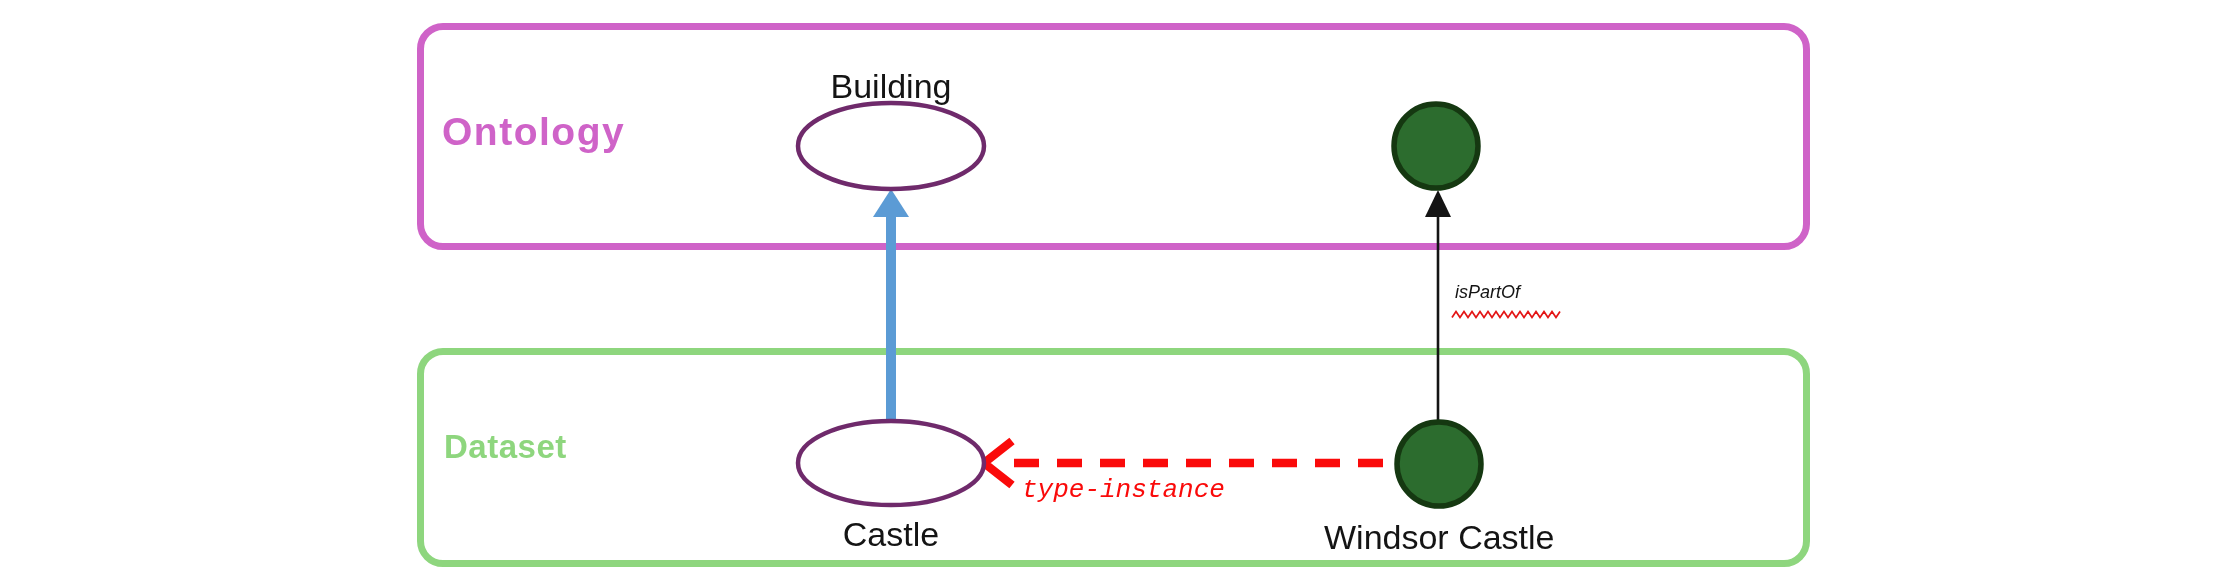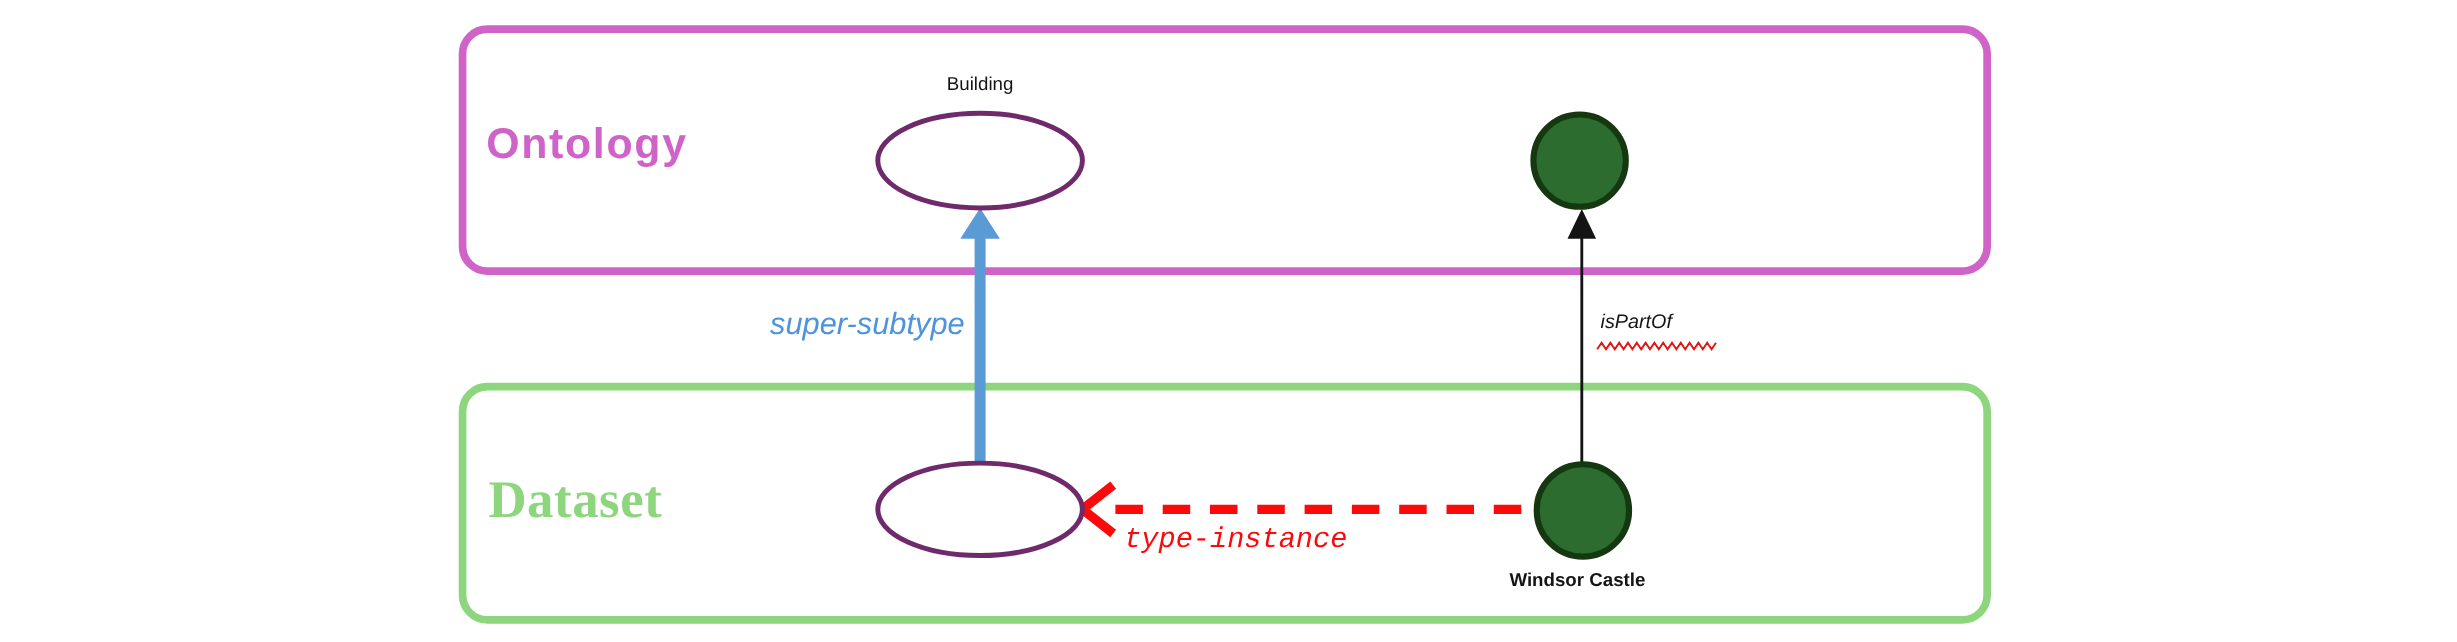--- a/index.html
+++ b/index.html
@@ -59,7 +59,7 @@
     position: absolute;
     width: 220px;
     text-align: center;
-    font-size: 17px;
+    font-size: 34px;
     color: #141414;
     line-height: 1.1;
     white-space: nowrap;

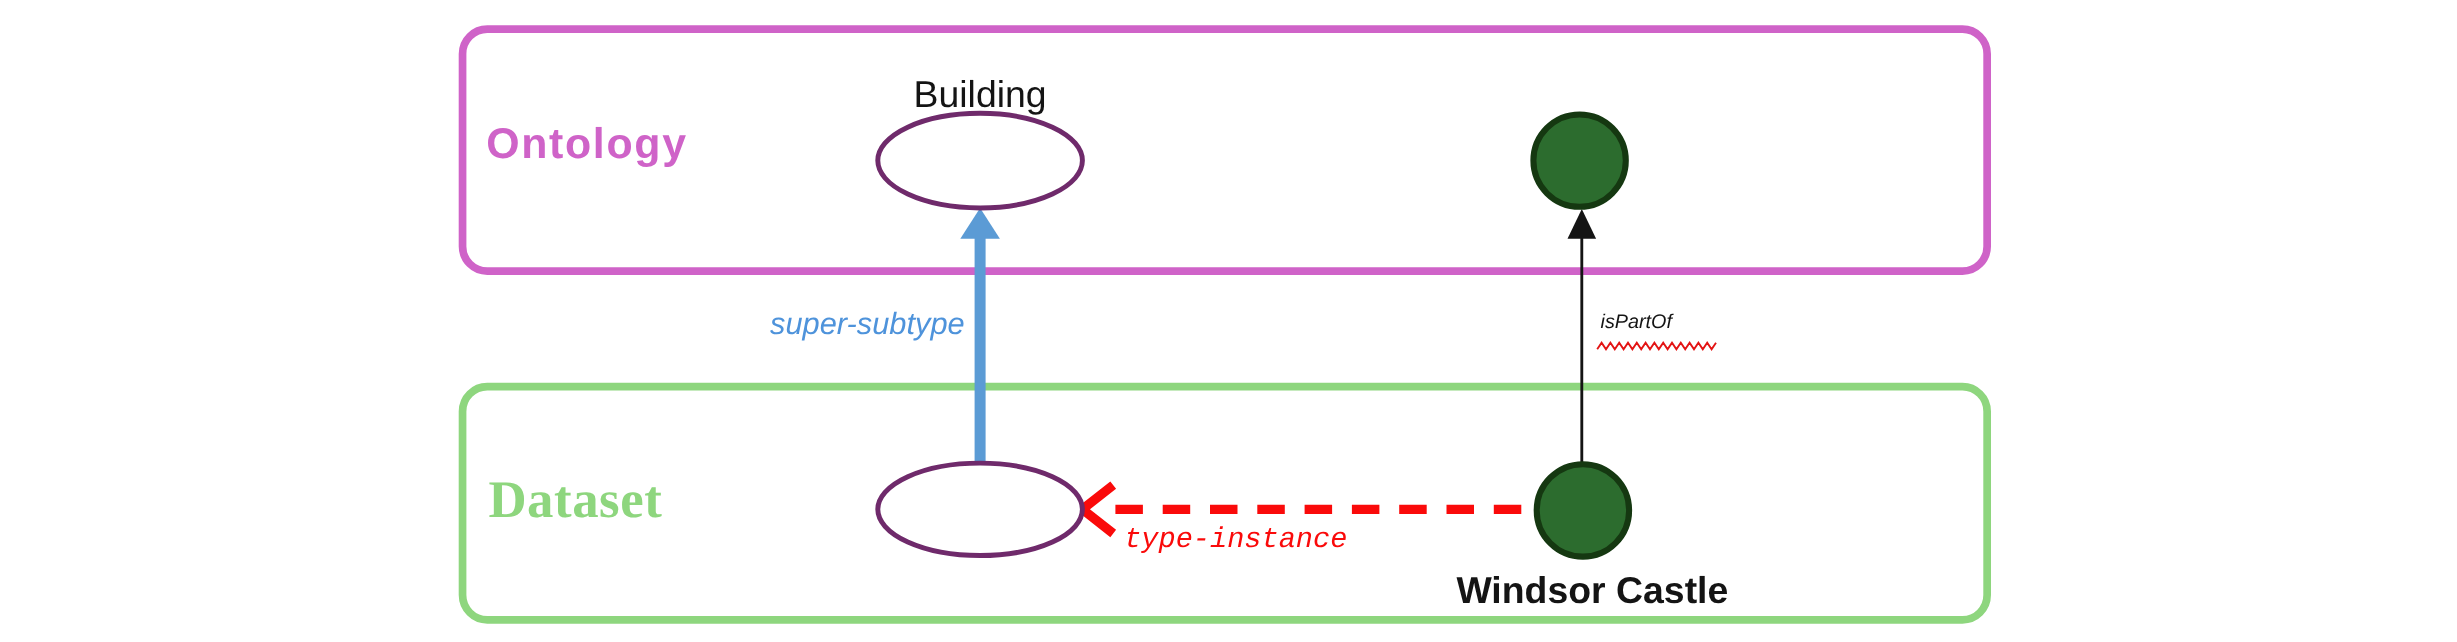--- a/index.html
+++ b/index.html
@@ -145,7 +145,6 @@
   <div class="node-label building-label">Building</div>
   <div class="node-label windsor-label">Windsor Castle</div>
 
-  <div class="edge-label super-subtype-label">super-subtype</div>
   <div class="edge-label ispartof-label">isPartOf</div>
   <div class="edge-label type-instance-label">type-instance</div>
 

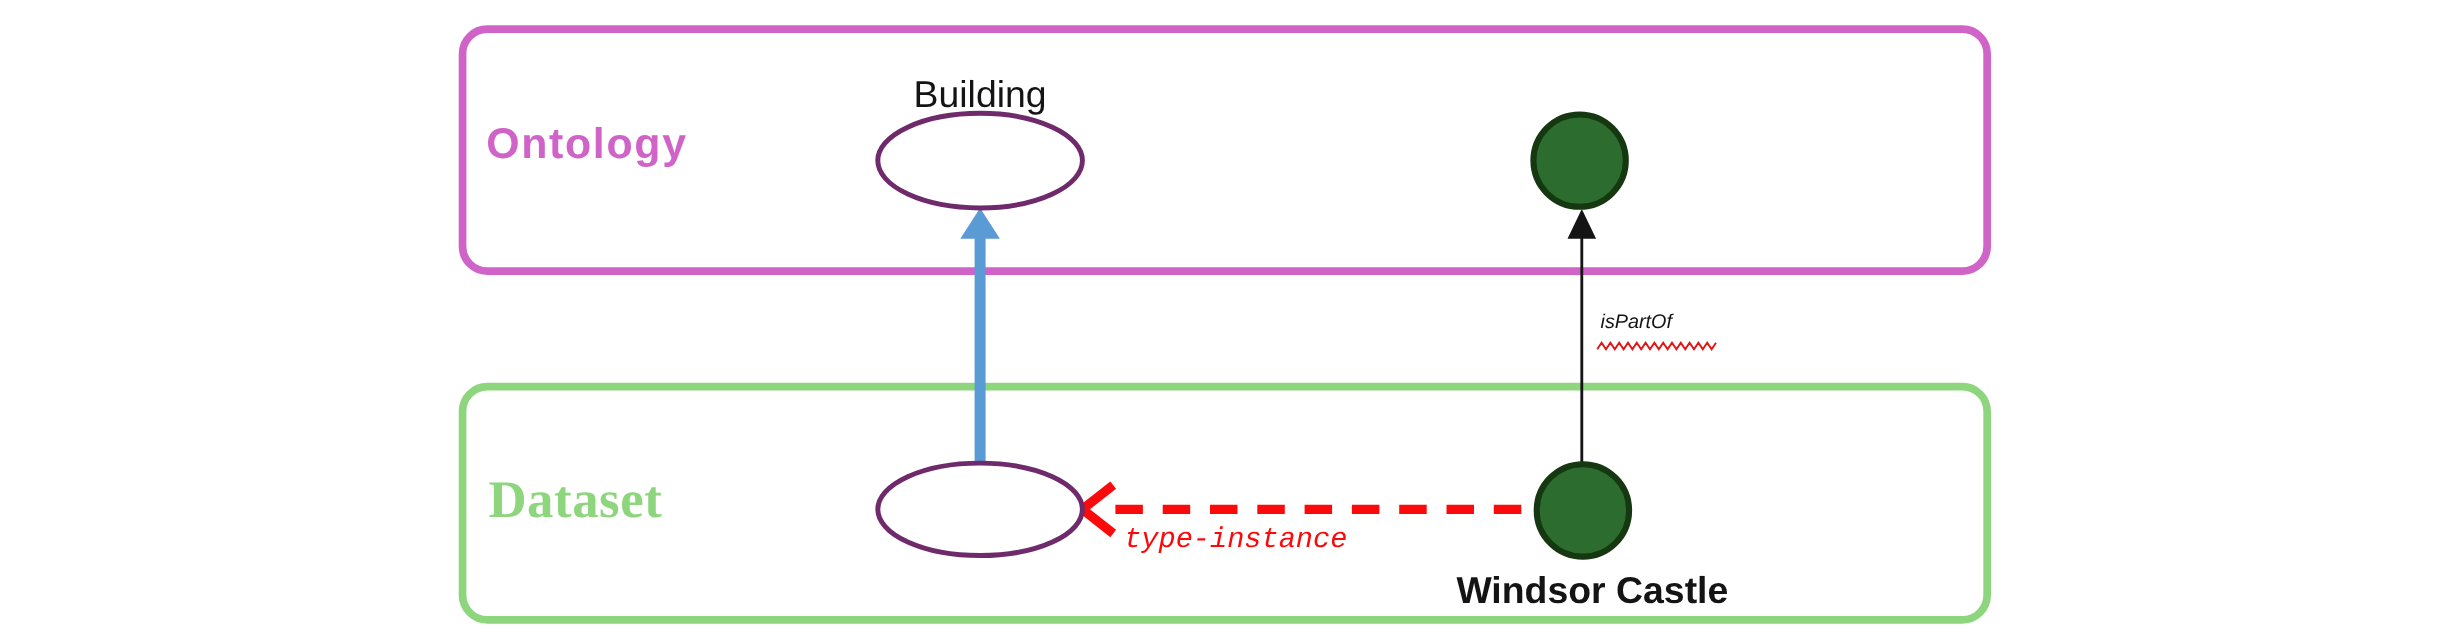--- a/index.html
+++ b/index.html
@@ -49,8 +49,8 @@
   .dataset-label {
     left: 444px;
     top: 430px;
-    font-family: Liberation Serif, serif;
-    font-size: 48px;
+    font-family: Liberation Sans, sans-serif;
+    font-size: 33px;
     font-weight: bold;
     letter-spacing: 0.5px;
     color: #8ed67e;

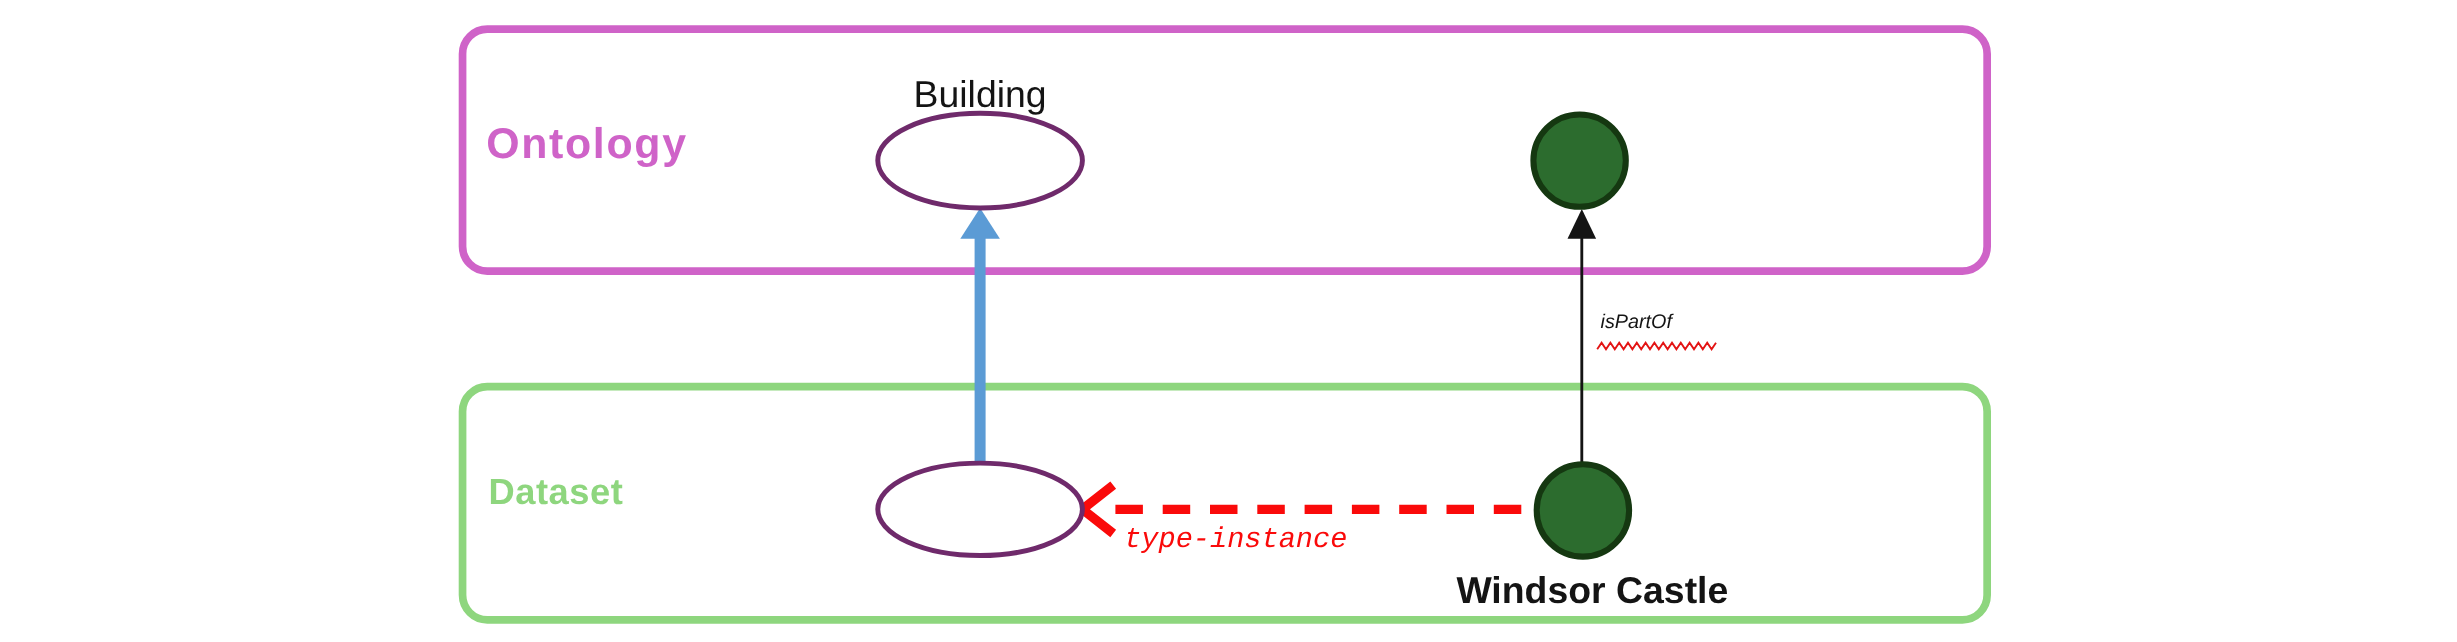--- a/index.html
+++ b/index.html
@@ -143,6 +143,7 @@
   </svg>
 
   <div class="node-label building-label">Building</div>
+  <div class="node-label castle-label">Castle</div>
   <div class="node-label windsor-label">Windsor Castle</div>
 
   <div class="edge-label ispartof-label">isPartOf</div>

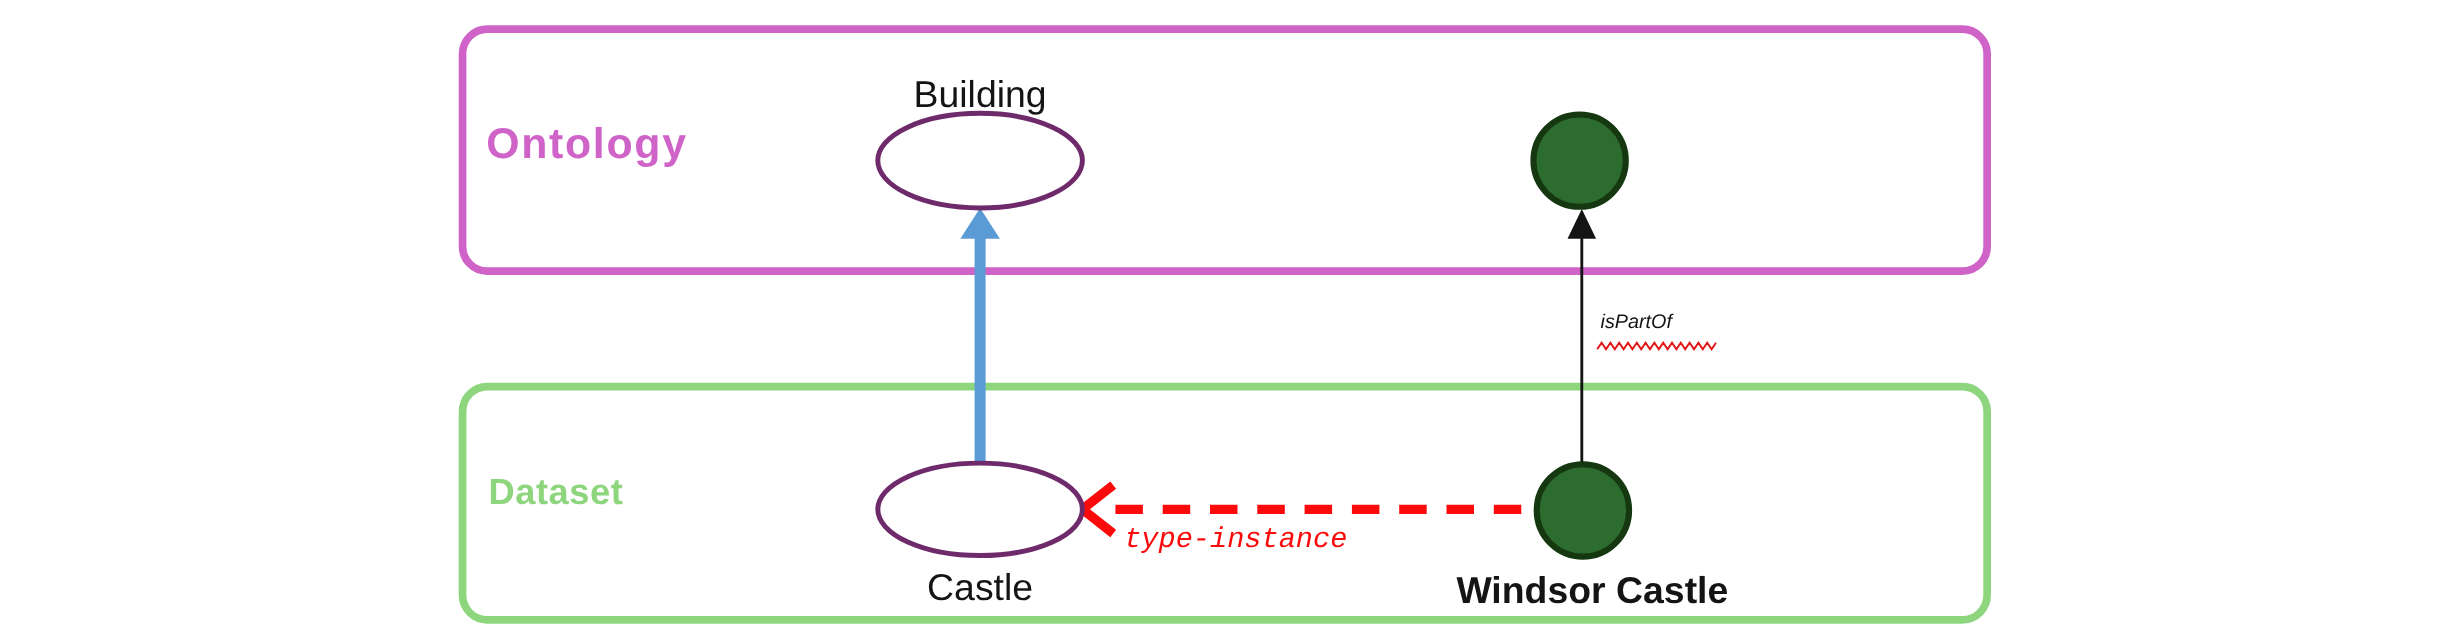--- a/index.html
+++ b/index.html
@@ -67,7 +67,7 @@
   .building-label { left: 781px; top: 68px; }
   .world-label    { left: 1326px; top: 59px; }
   .castle-label   { left: 781px; top: 516px; }
-  .windsor-label  { left: 1324px; top: 519px; font-weight: bold; }
+  .windsor-label  { left: 1324px; top: 519px; }
   .edge-label {
     position: absolute;
     font-style: italic;

